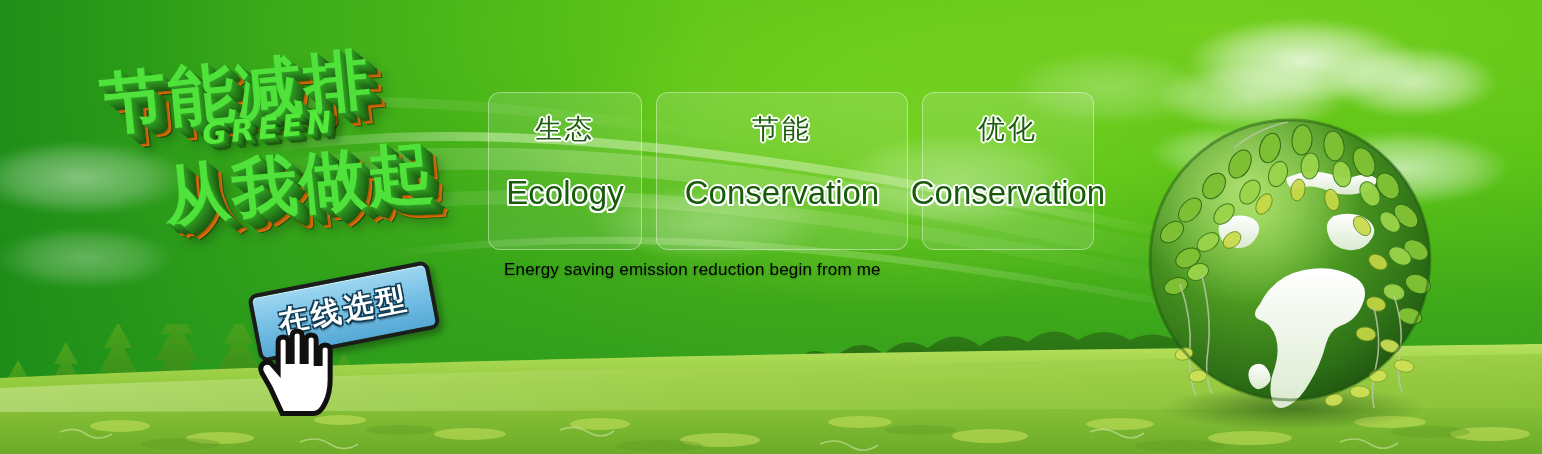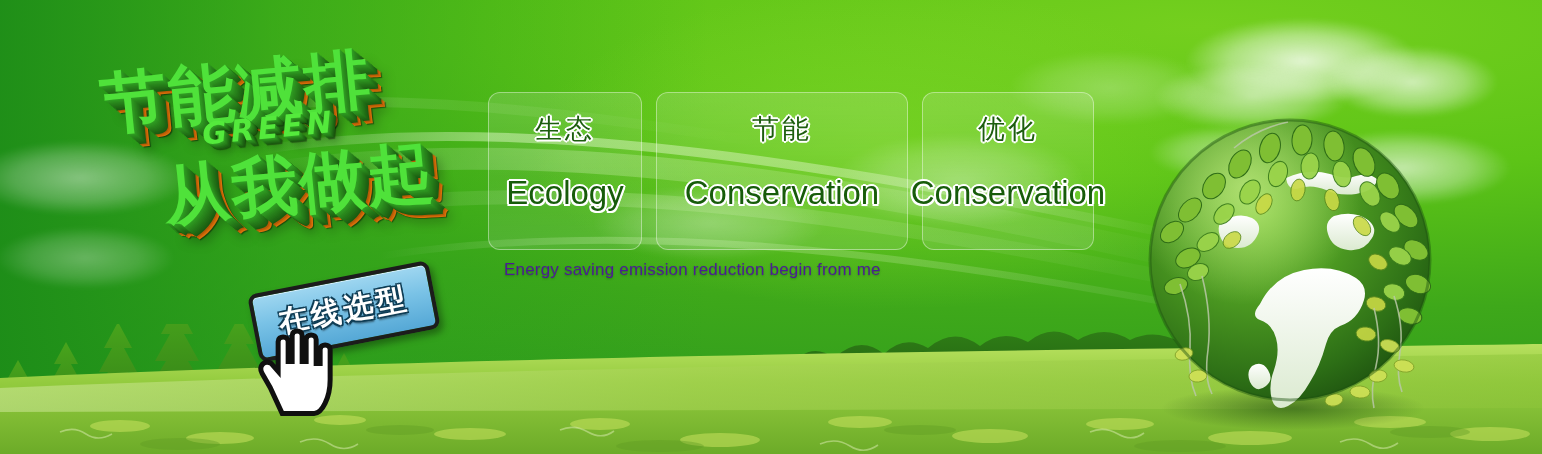--- a/index.html
+++ b/index.html
@@ -223,7 +223,7 @@
     top: 260px;
     font-family: "Liberation Sans", sans-serif;
     font-size: 17px;
-    color: #4c1d95;
+    color: #000000;
     letter-spacing: .2px;
     text-shadow: 0 1px 2px rgba(20,80,10,.45);
     white-space: nowrap;

